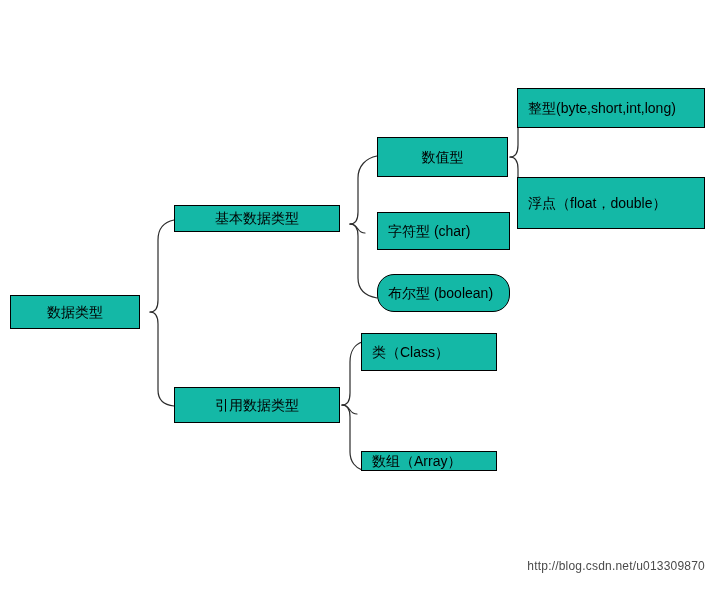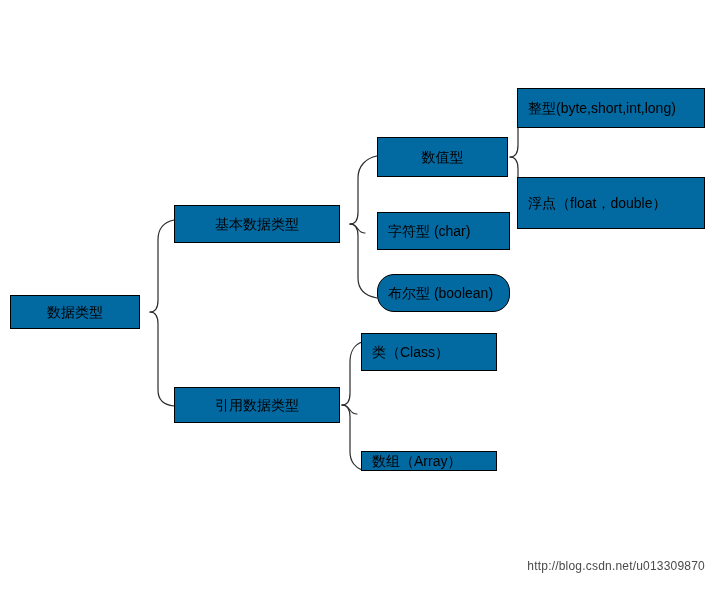--- a/index.html
+++ b/index.html
@@ -30,7 +30,7 @@
   .node {
     position: absolute;
     box-sizing: border-box;
-    background: #0369a1;
+    background: #14b8a6;
     border: 1px solid #000000;
     display: flex;
     align-items: center;

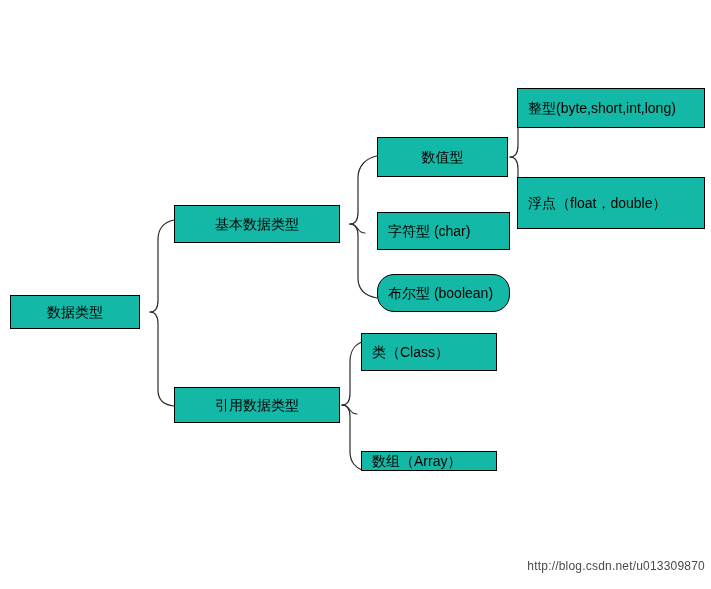--- a/index.html
+++ b/index.html
@@ -82,7 +82,7 @@
     <span>数据类型</span>
   </div>
 
-  <div class="node center" style="left:174px; top:205px; width:166px; height:38px;">
+  <div class="node center" style="left:174px; top:205px; width:166px; height:27px;">
     <span>基本数据类型</span>
   </div>
 

